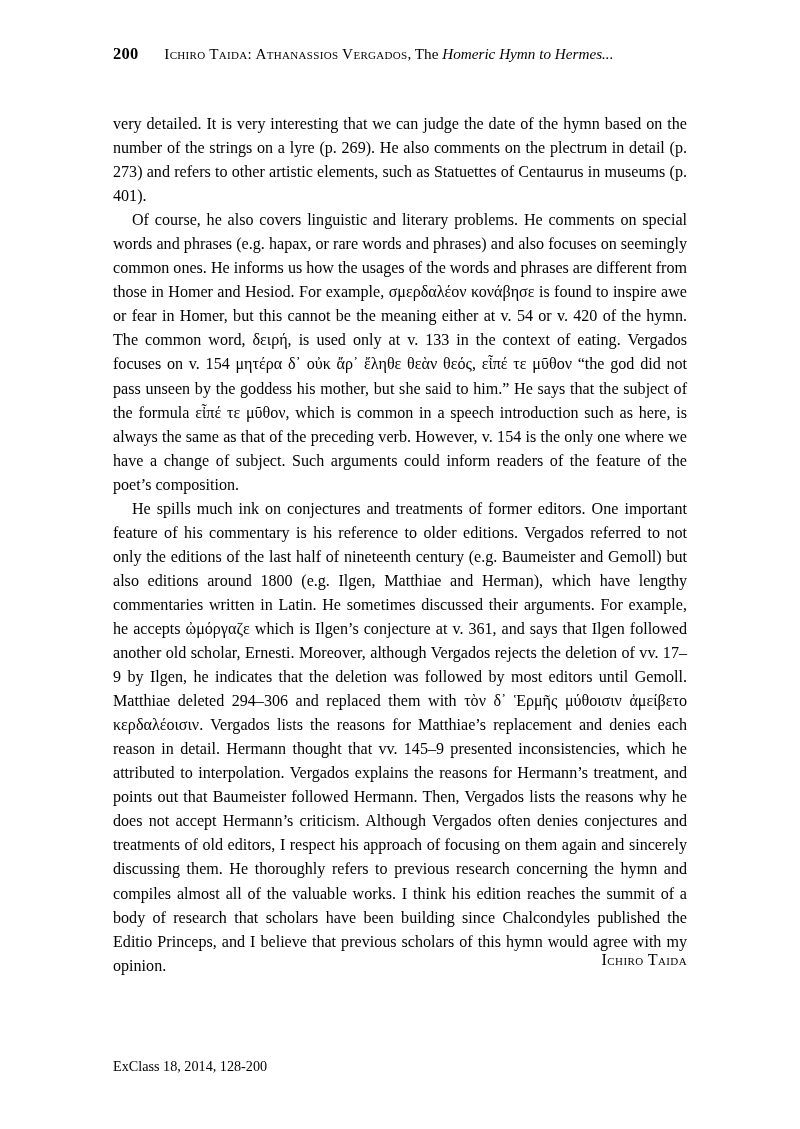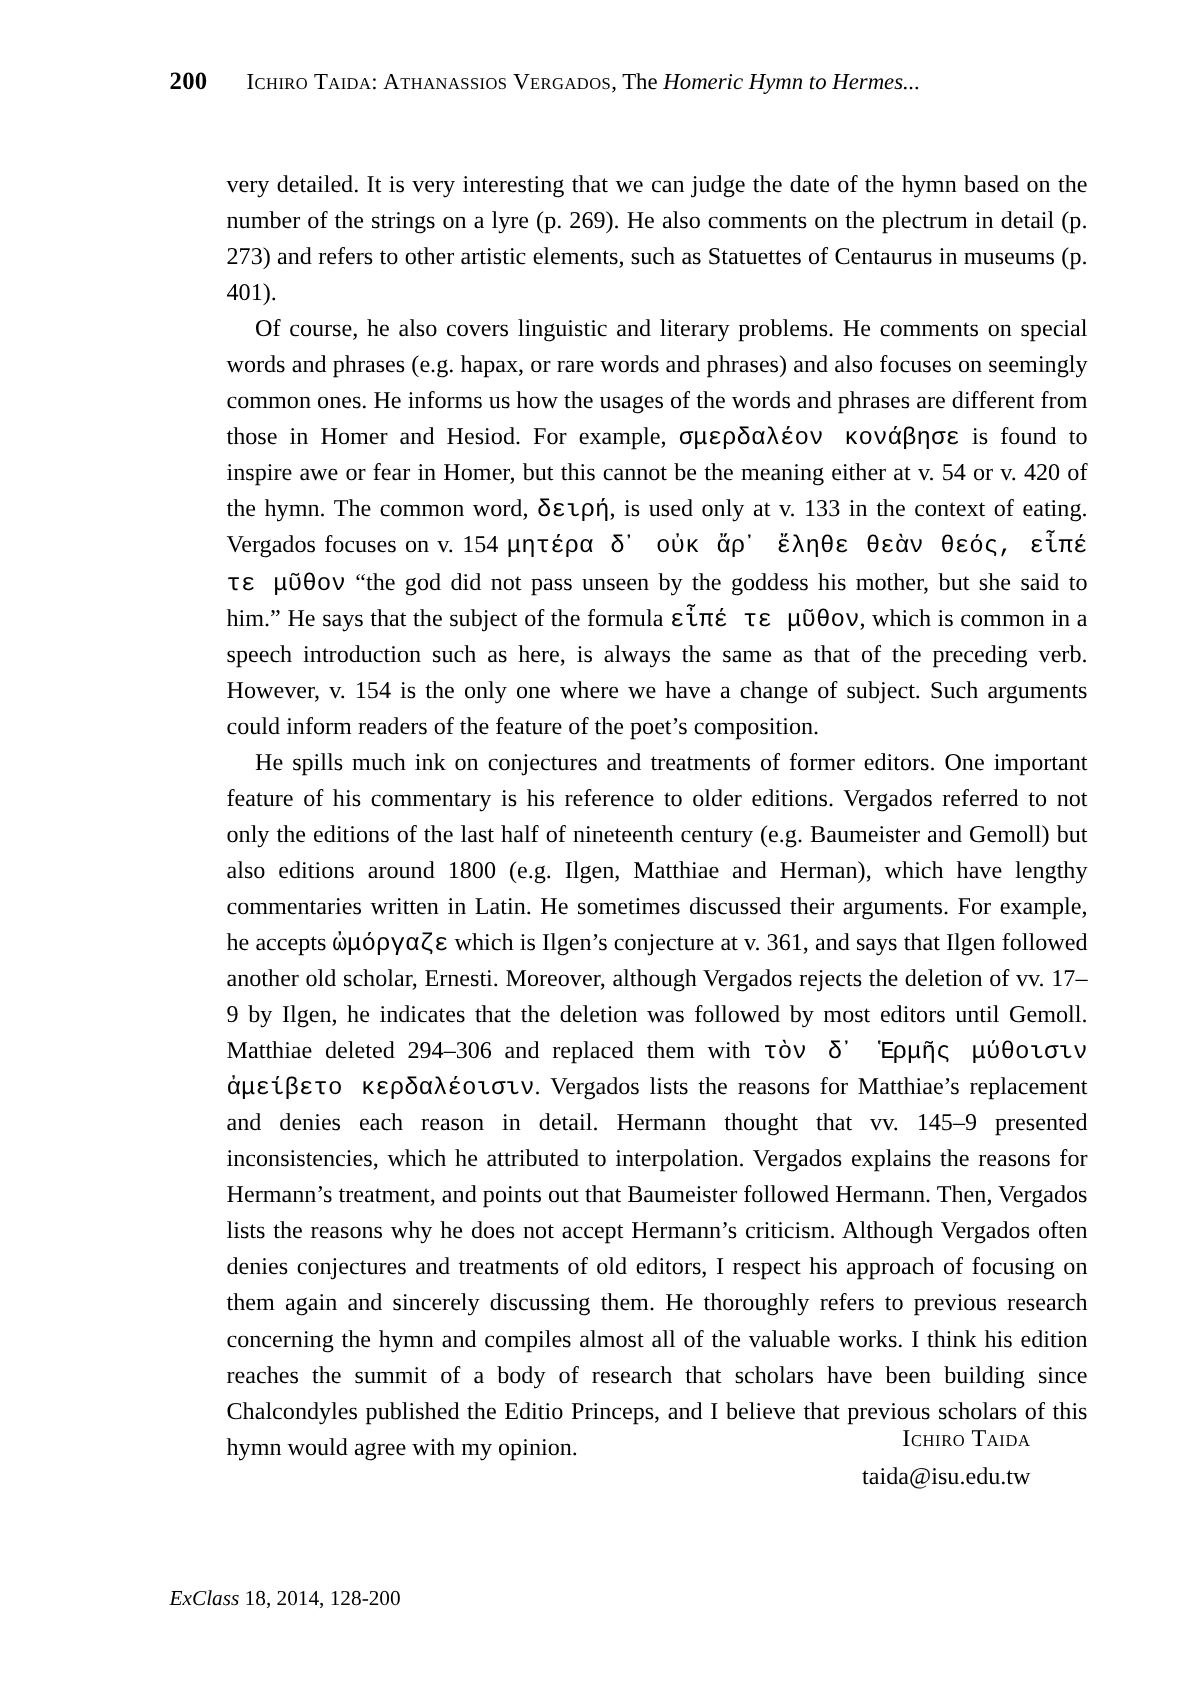--- a/index.html
+++ b/index.html
@@ -60,7 +60,6 @@
     text-align: justify;
     text-justify: inter-word;
     hyphens: none;
-    margin-left: 38px;
   }
   .body p {
     margin: 0;

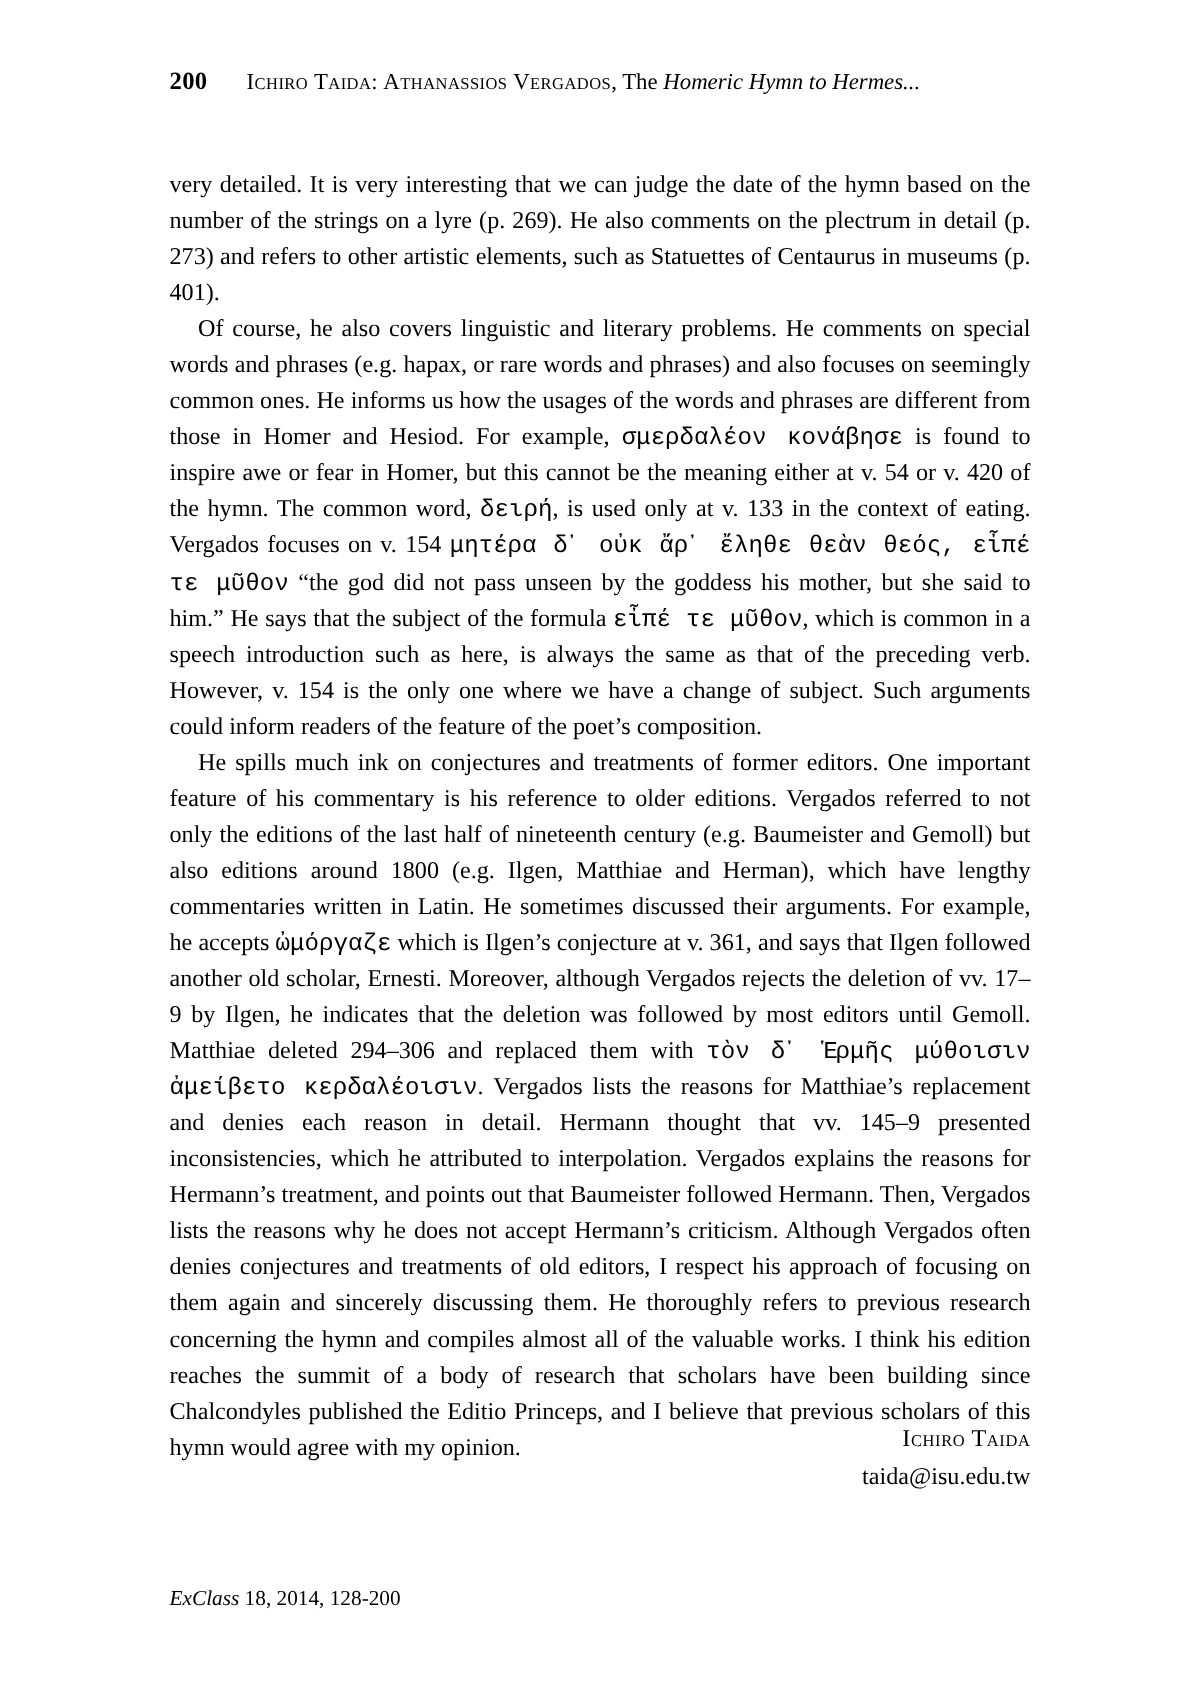--- a/index.html
+++ b/index.html
@@ -71,7 +71,7 @@
   .ital {
   }
   .gk {
-    font-family: Liberation Mono, monospace;
+    font-family: Liberation Serif, serif;
   }
 
   

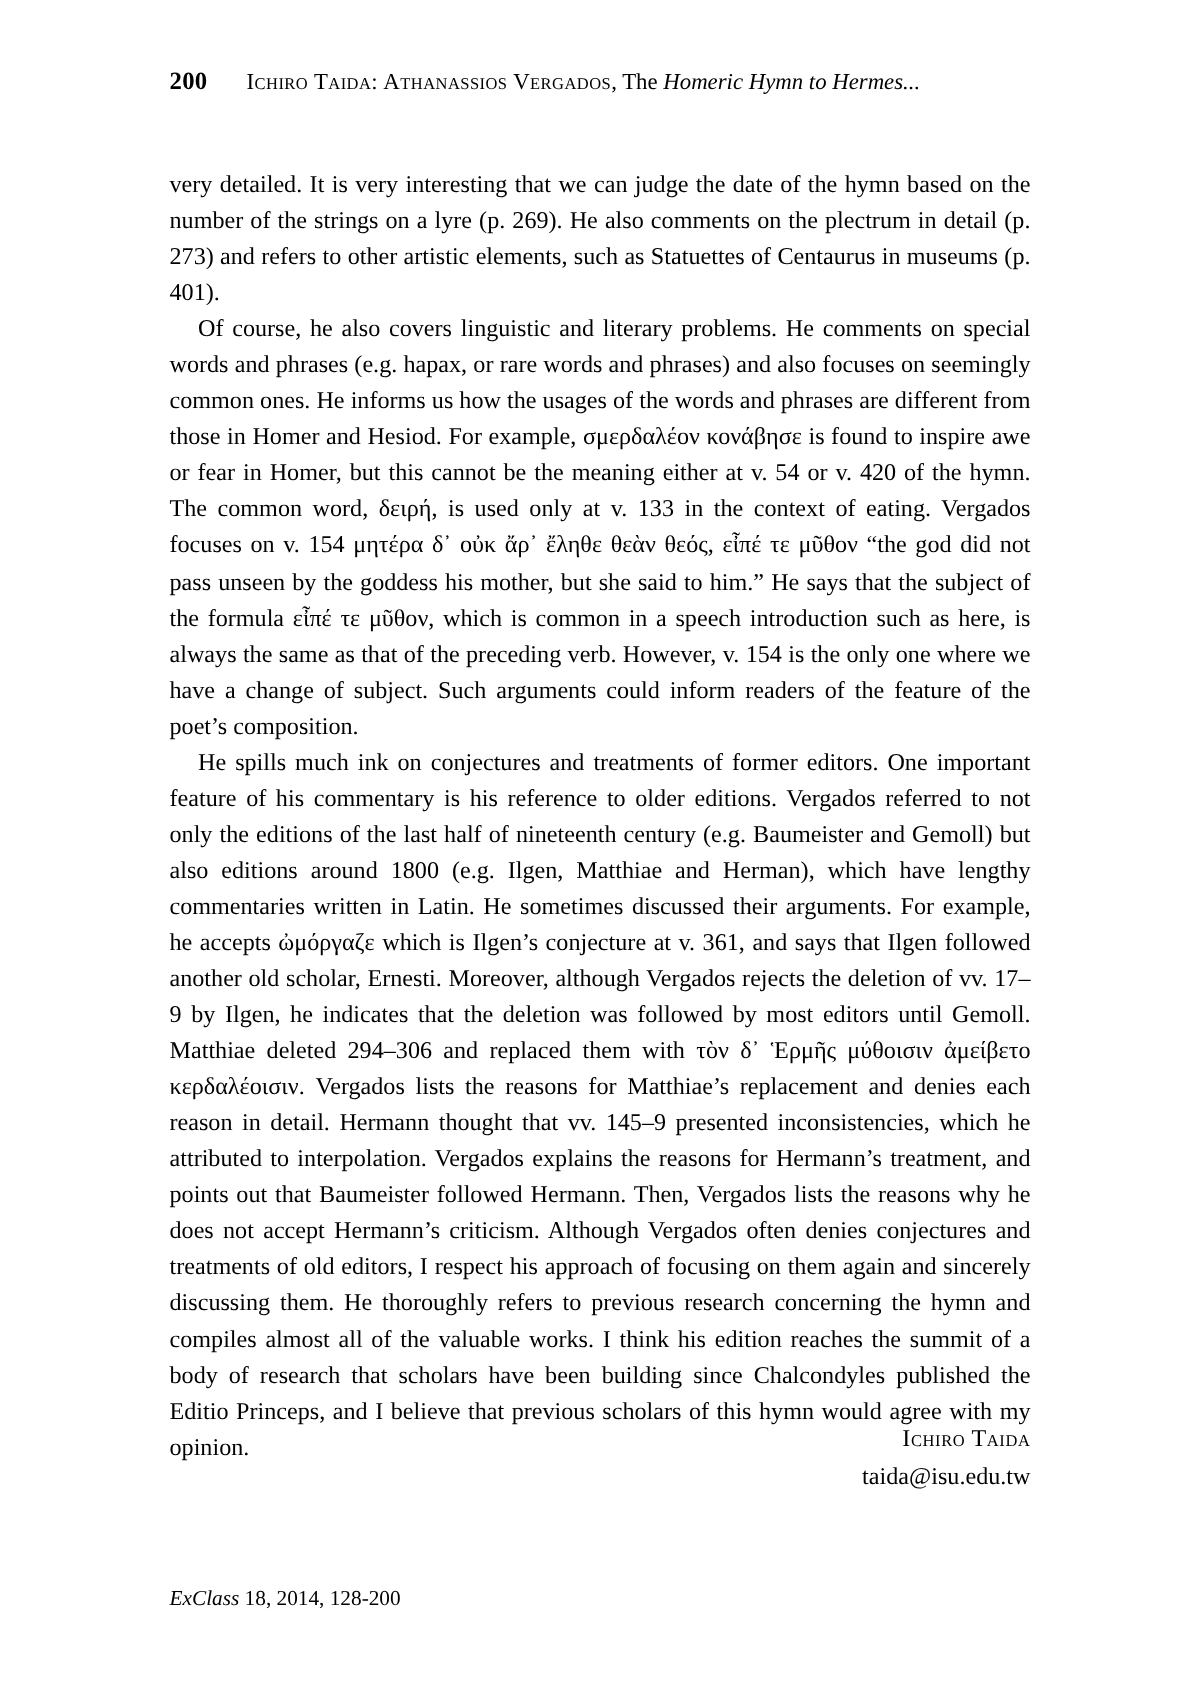--- a/index.html
+++ b/index.html
@@ -122,7 +122,6 @@
 
   <div class="signature">
     <div class="sig-name">Ichiro Taida</div>
-    <div>taida@isu.edu.tw</div>
   </div>
 
   <div class="footer">

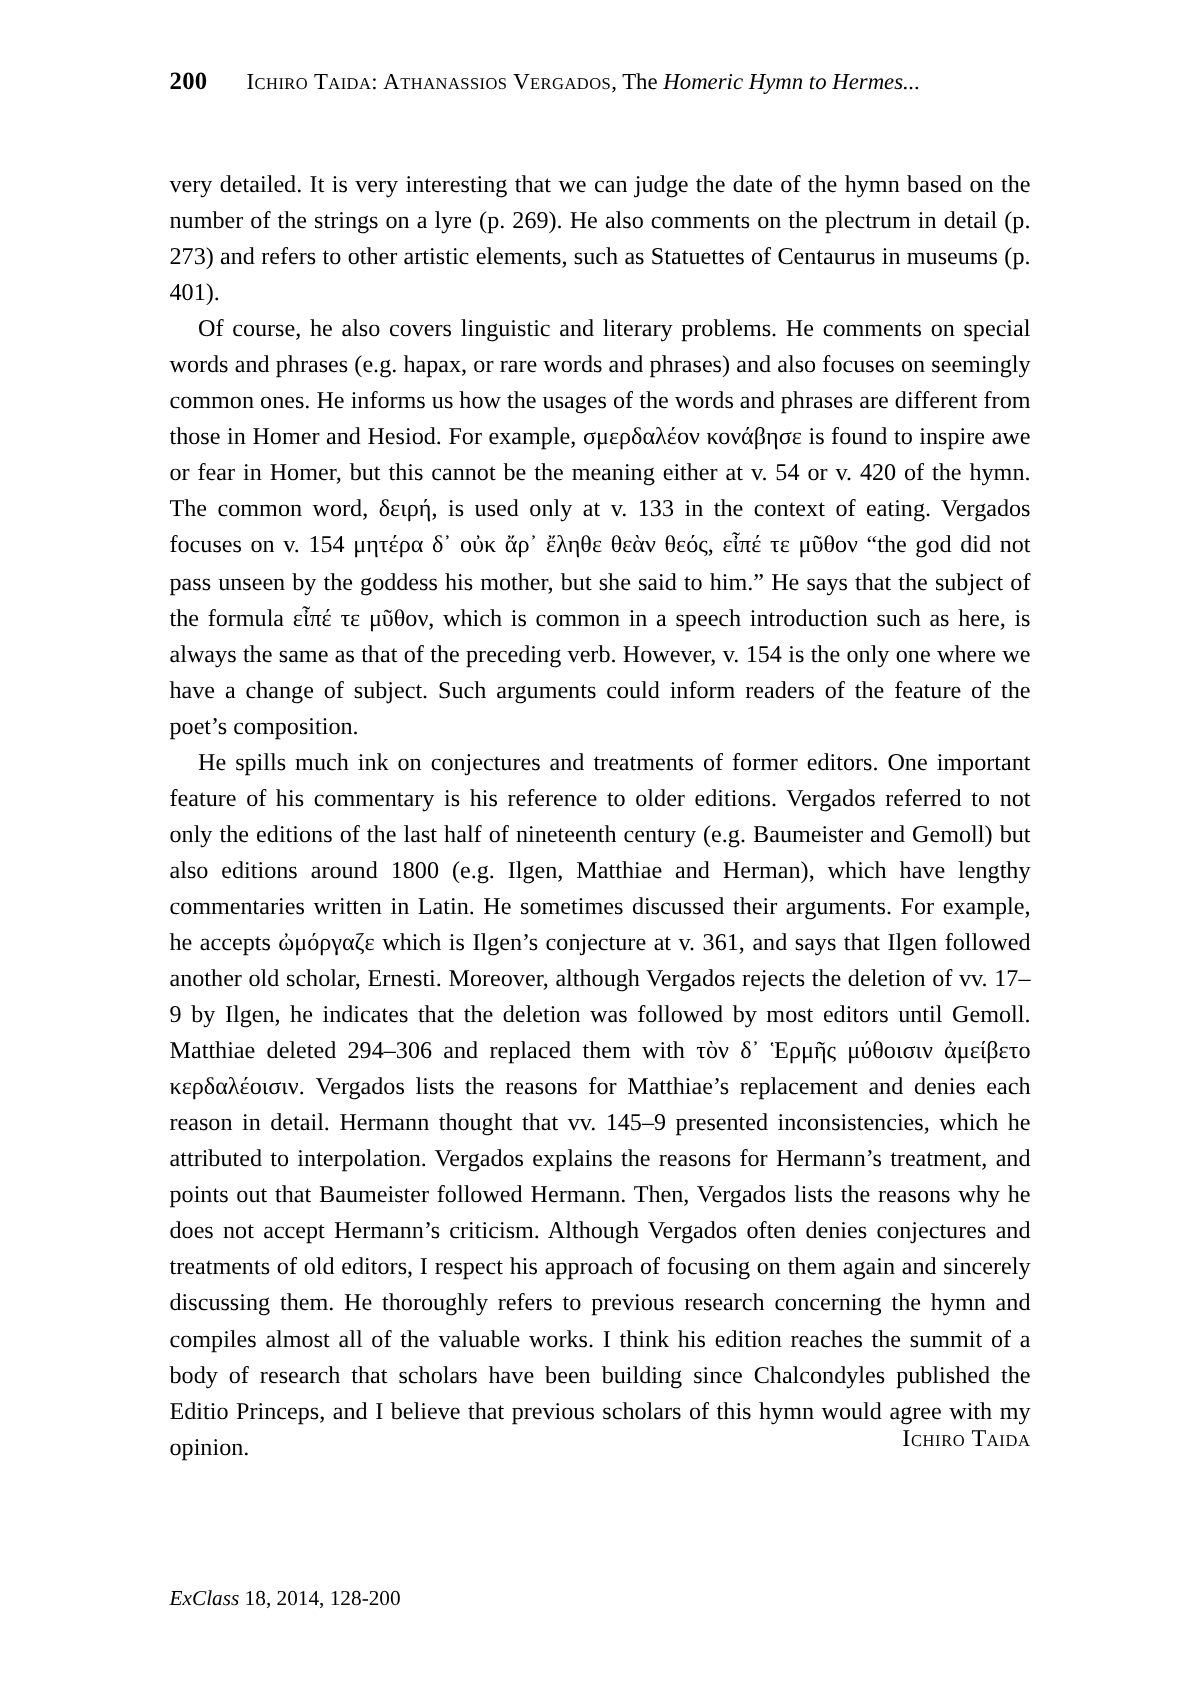--- a/index.html
+++ b/index.html
@@ -102,7 +102,6 @@
     white-space: nowrap;
   }
   .footer .journal {
-    font-style: italic;
   }
 </style>
 </head>

